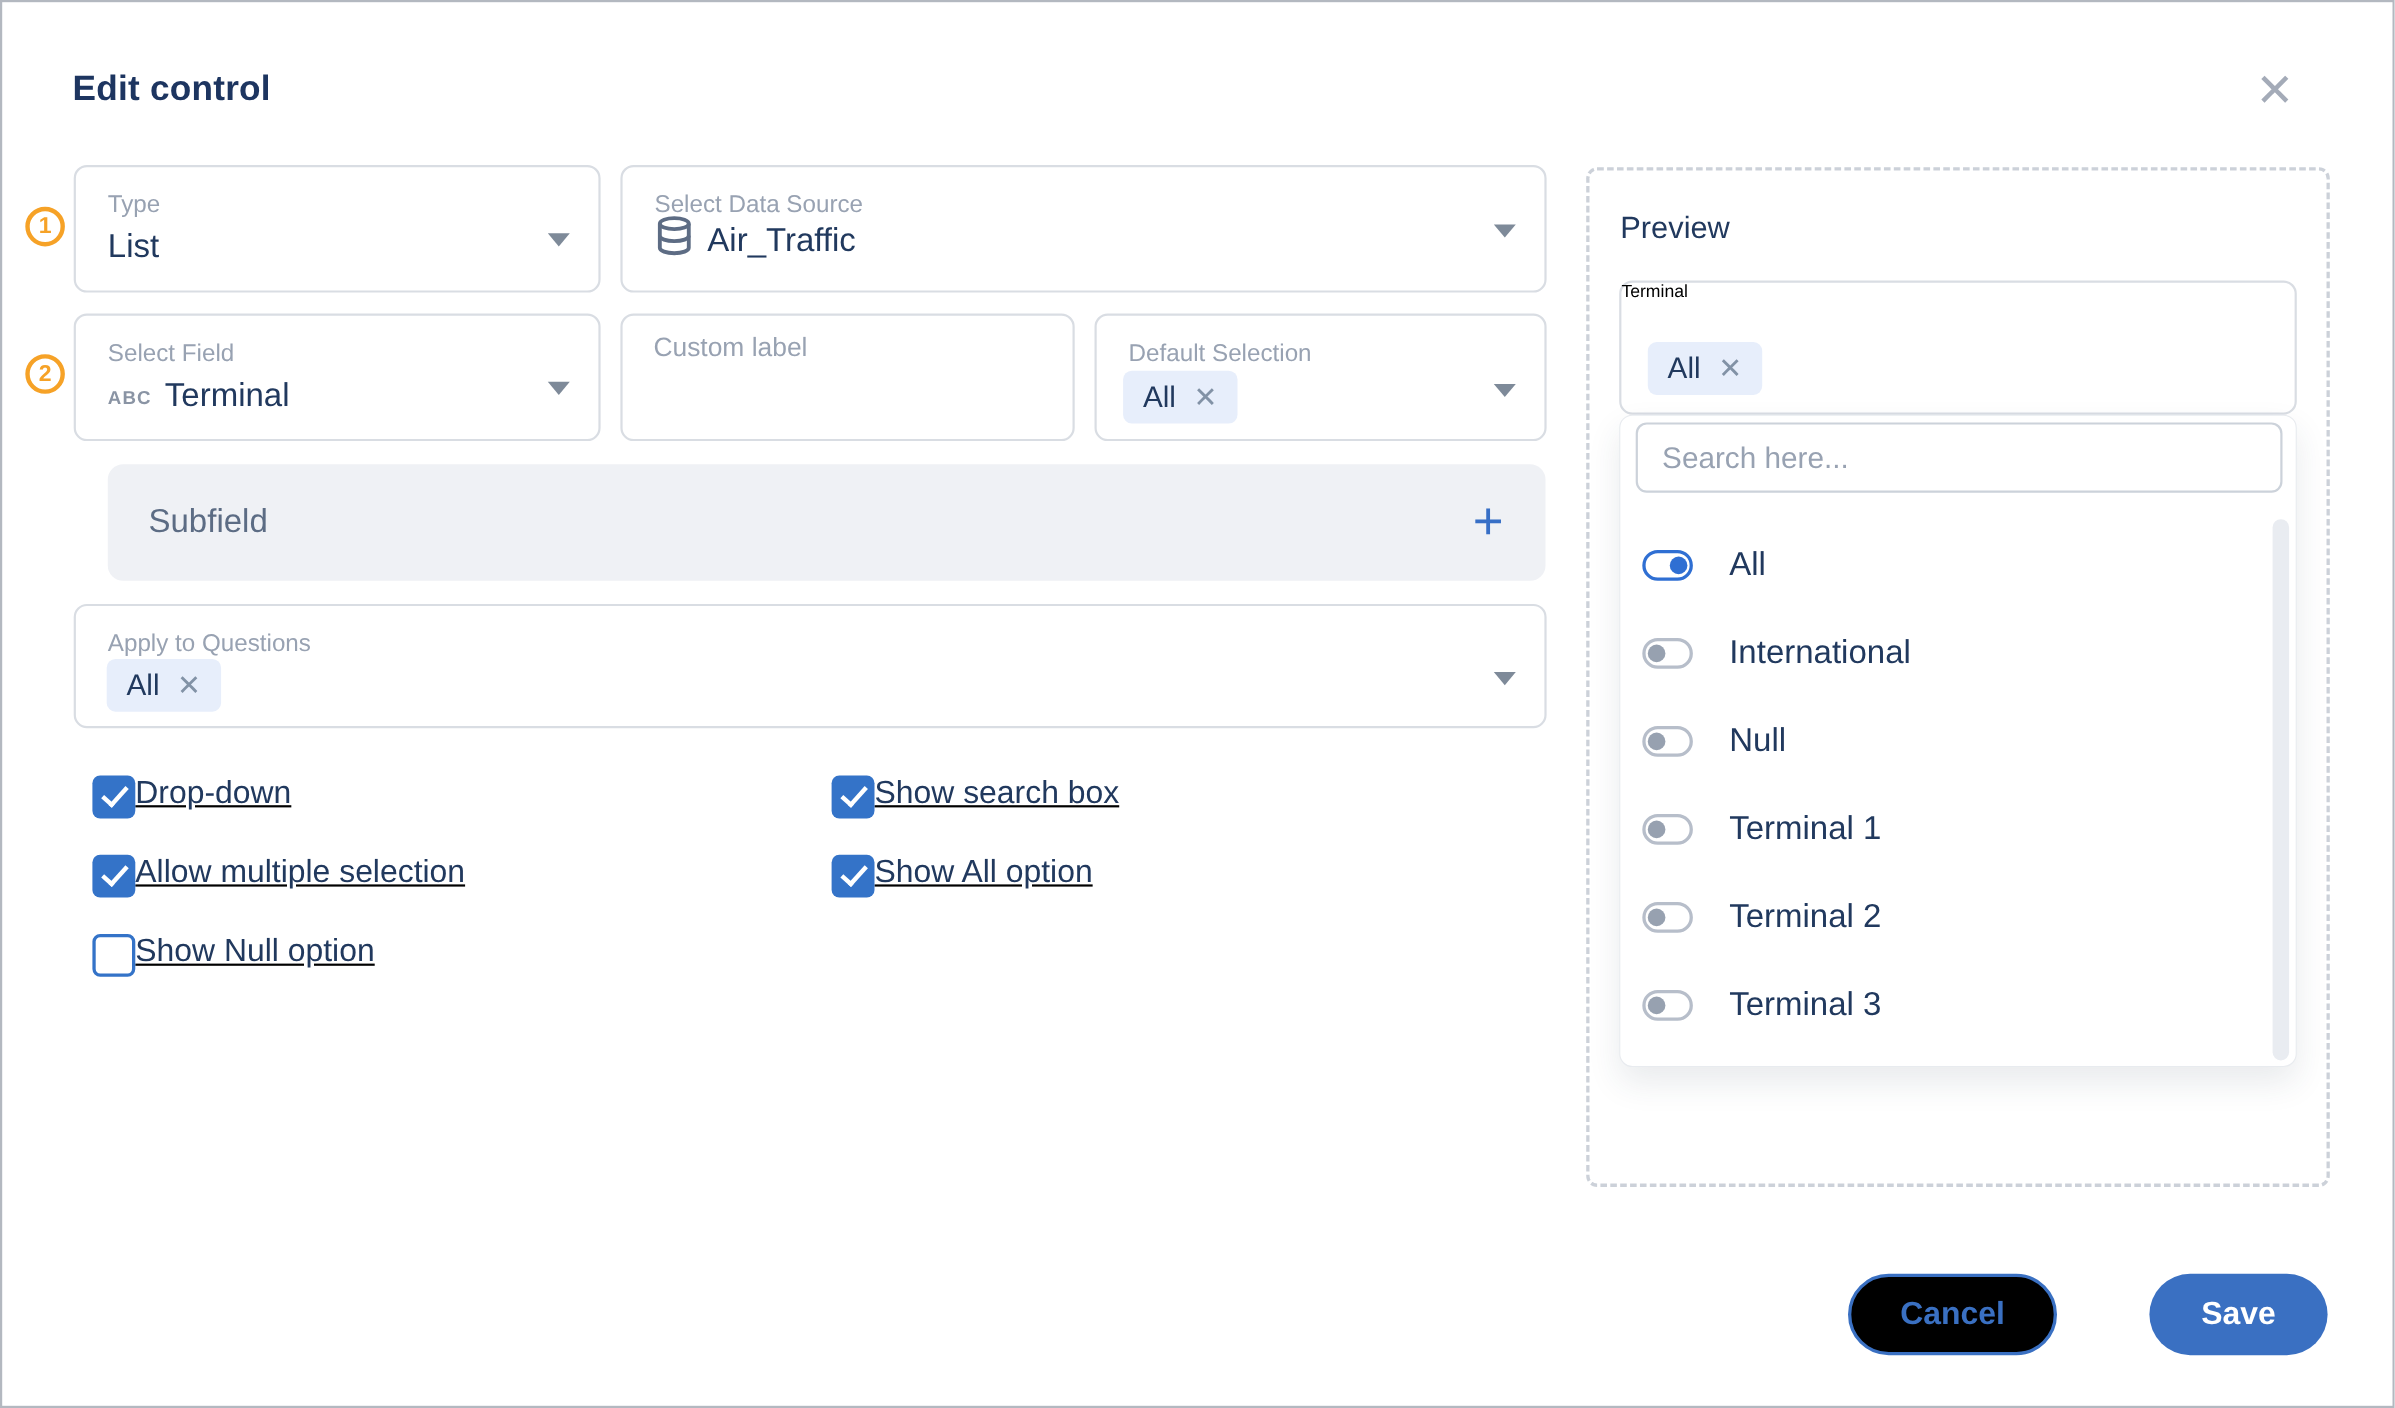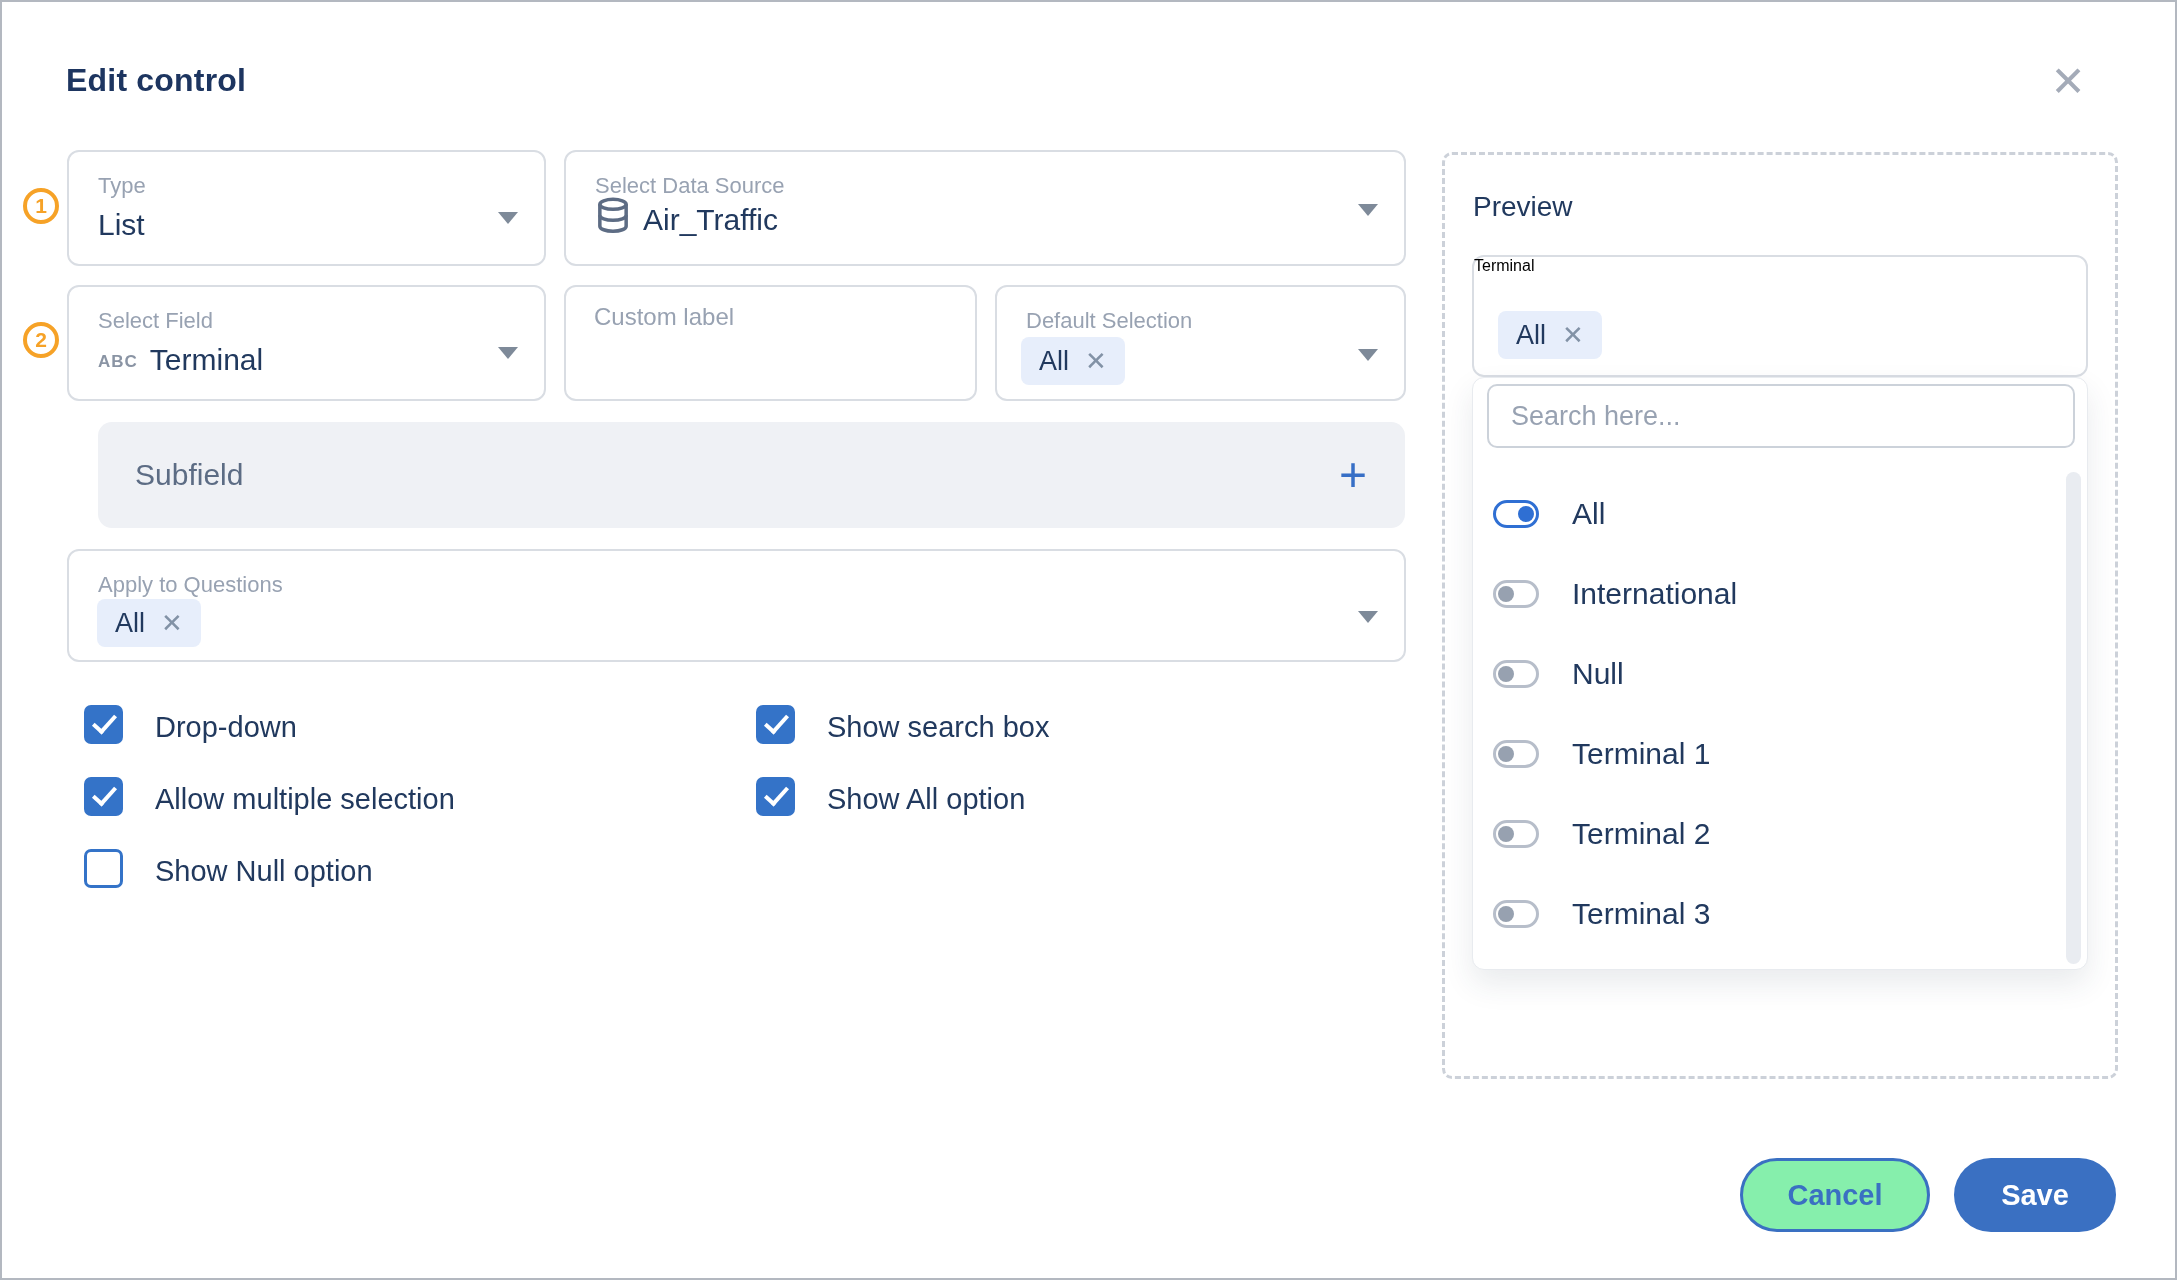--- a/index.html
+++ b/index.html
@@ -107,7 +107,7 @@
   .custom-input::placeholder { color: #98a2b2; }
 
   
-  .cbx-row { position: absolute; display: flex; align-items: flex-end; gap: 32px; cursor: pointer; }
+  .cbx-row { position: absolute; display: flex; align-items: flex-start; cursor: pointer; text-decoration: underline; }
   .cbx {
     width: 39px; height: 39px; border-radius: 7px; position: relative;
     flex: 0 0 auto;

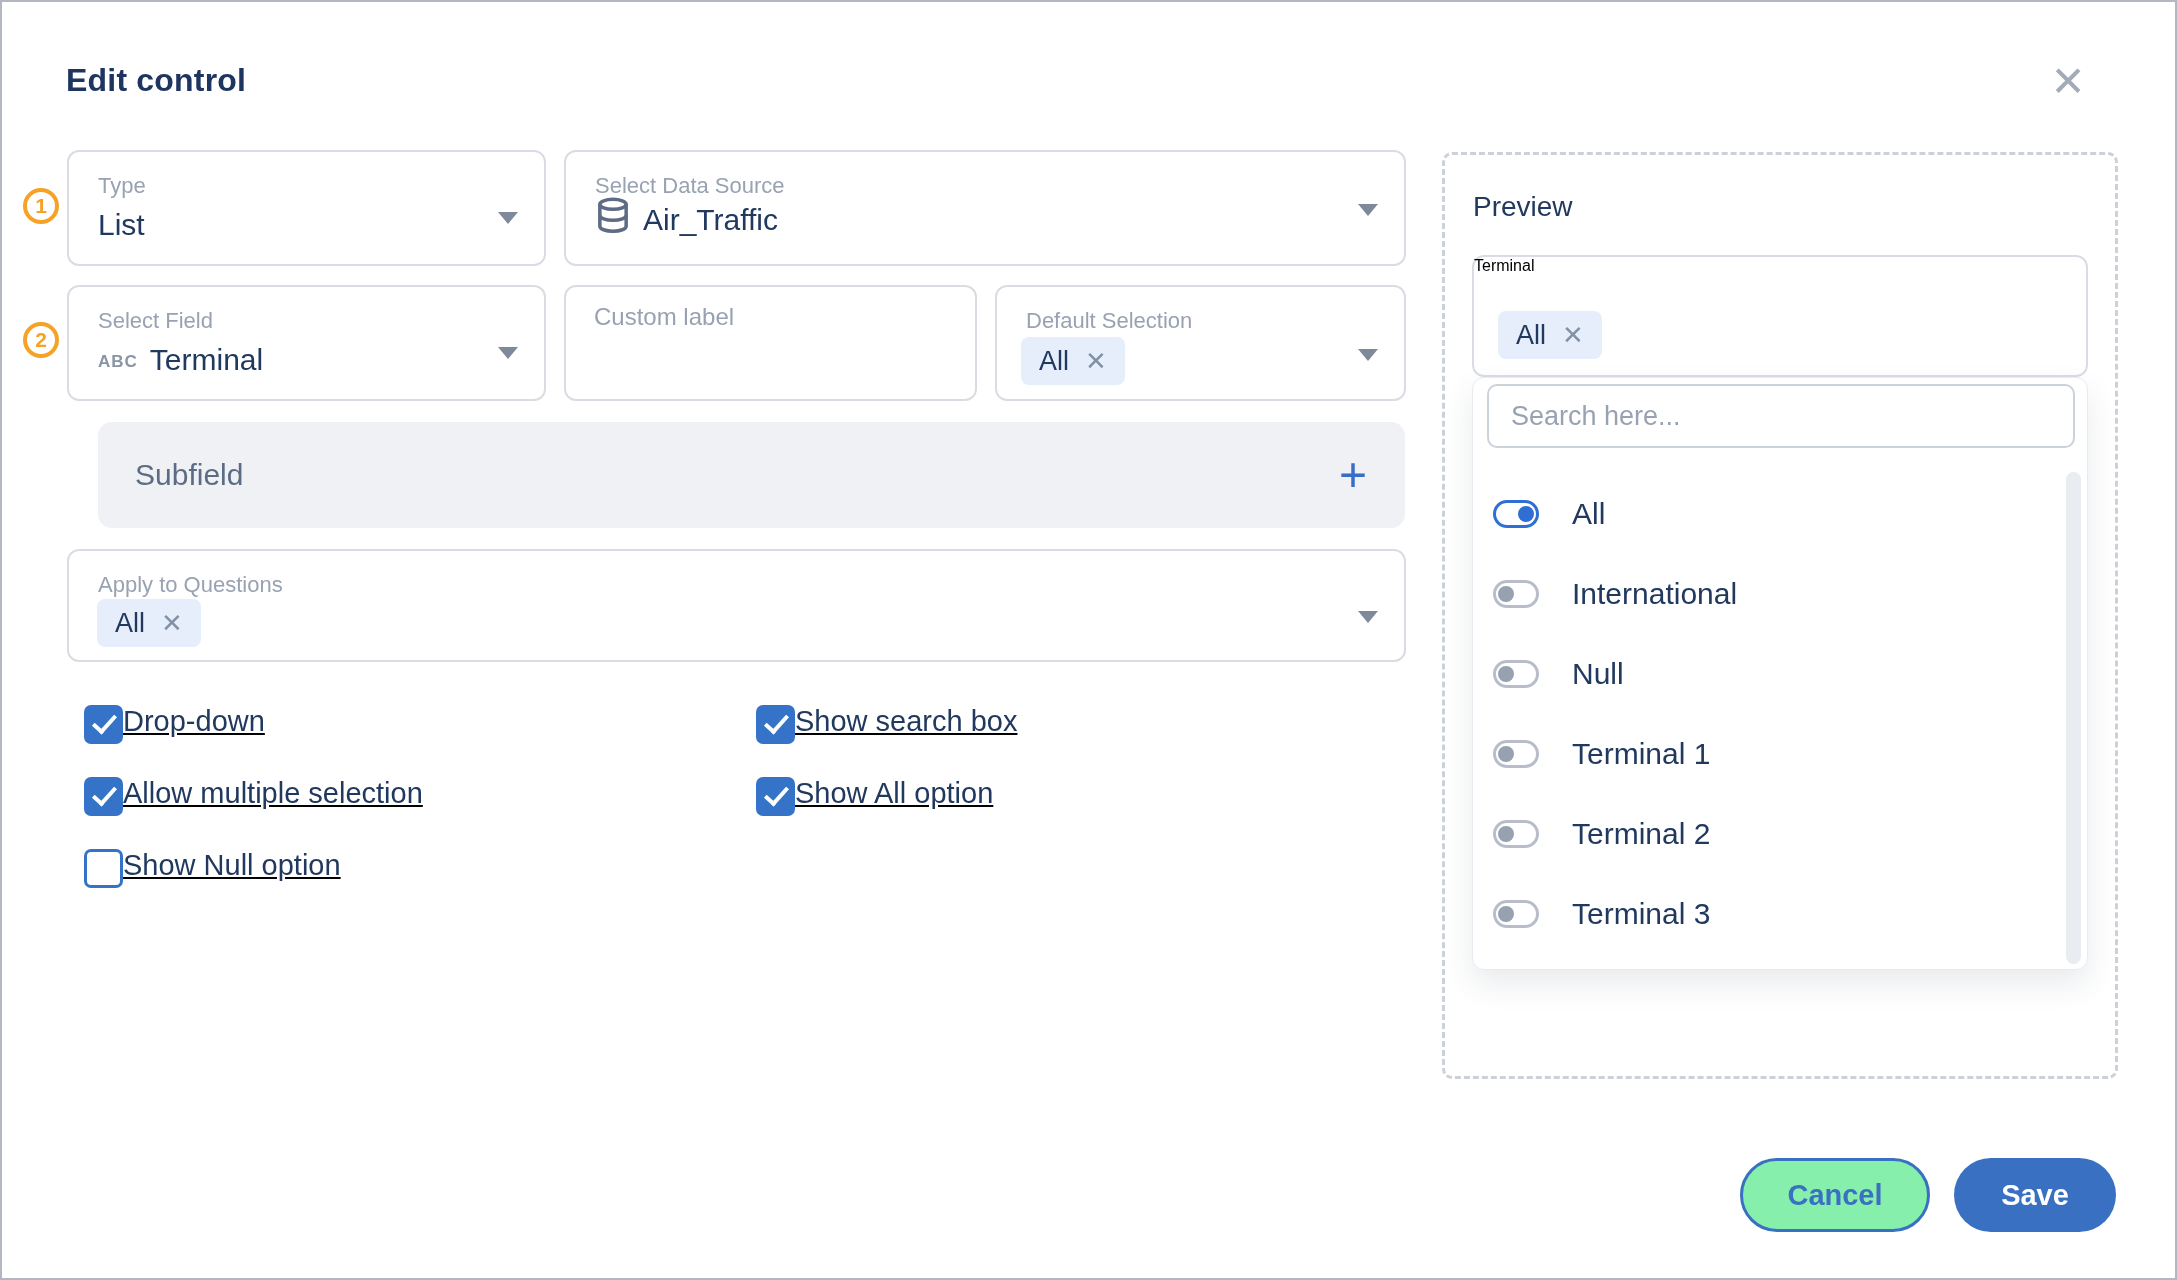--- a/index.html
+++ b/index.html
@@ -193,8 +193,8 @@
     cursor: pointer; font-family: inherit;
   }
   .btn-cancel {
-    left: 1738px; width: 190px;
-    background: #86efac; border: 3px solid #3a70c2; color: #3a70c2;
+    left: 1678px; width: 190px;
+    background: #000000; border: 3px solid #3a70c2; color: #3a70c2;
   }
   .btn-save {
     left: 1952px; width: 162px;

